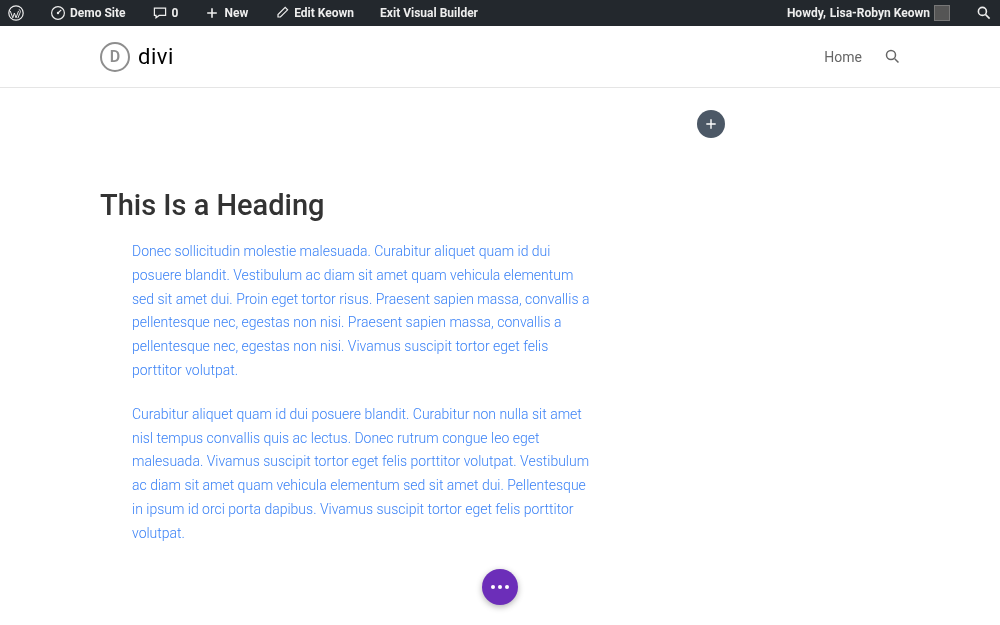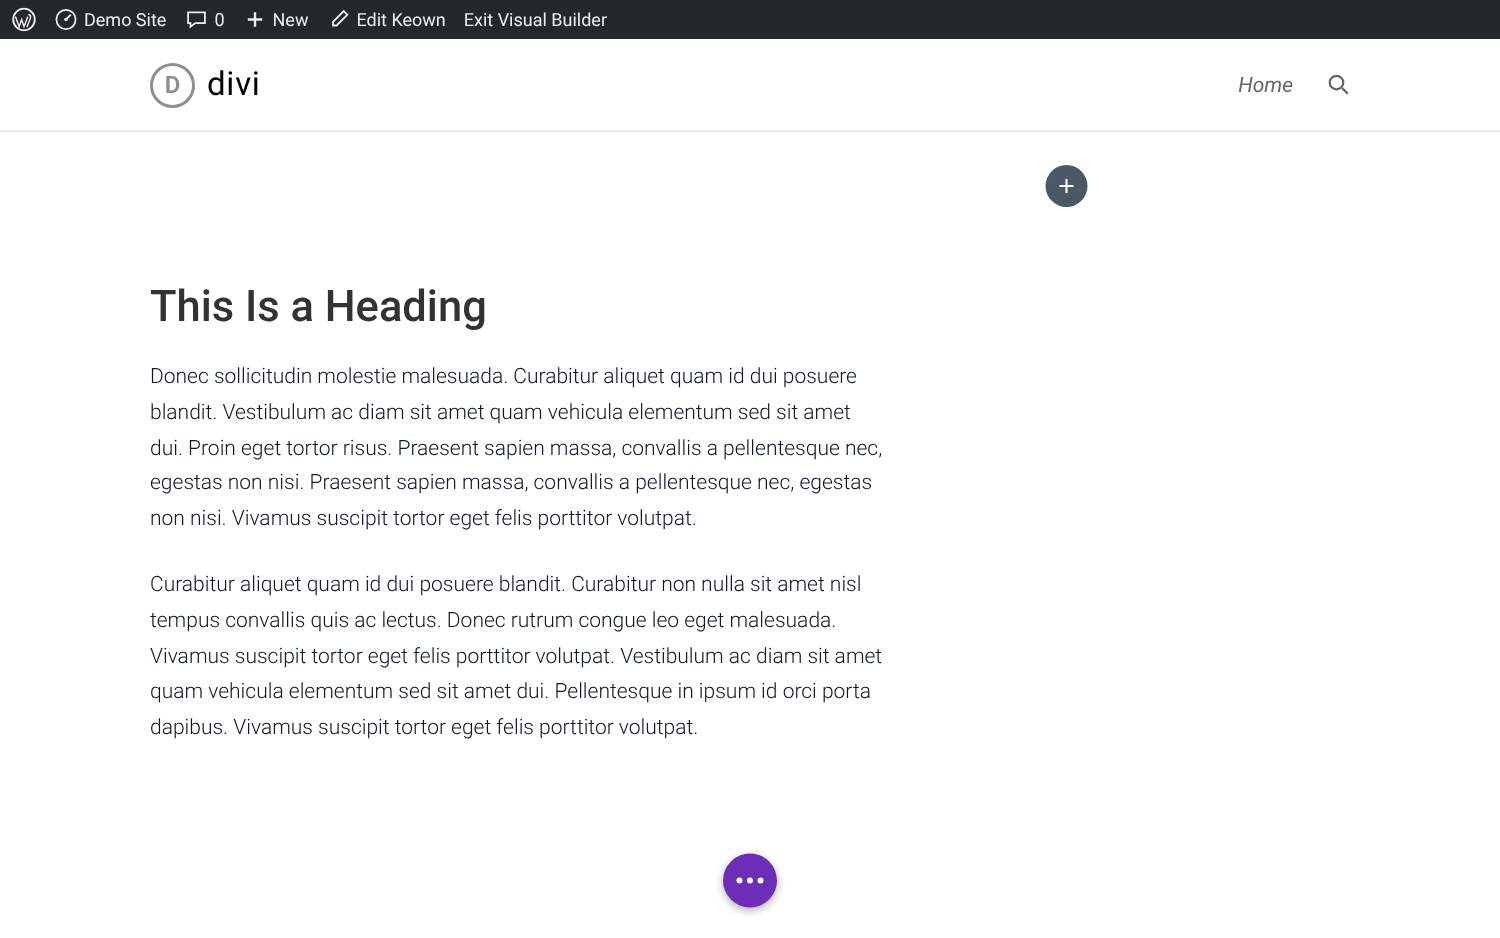--- a/index.html
+++ b/index.html
@@ -25,8 +25,9 @@
   }
   .wp-adminbar-left, .wp-adminbar-right {
     display: flex;
-    gap: 12px;
+    gap: 26px;
     height: 100%;
+    font-weight: bold;
   }
   .wp-adminbar a, .wp-adminbar span.item {
     color: #eee;

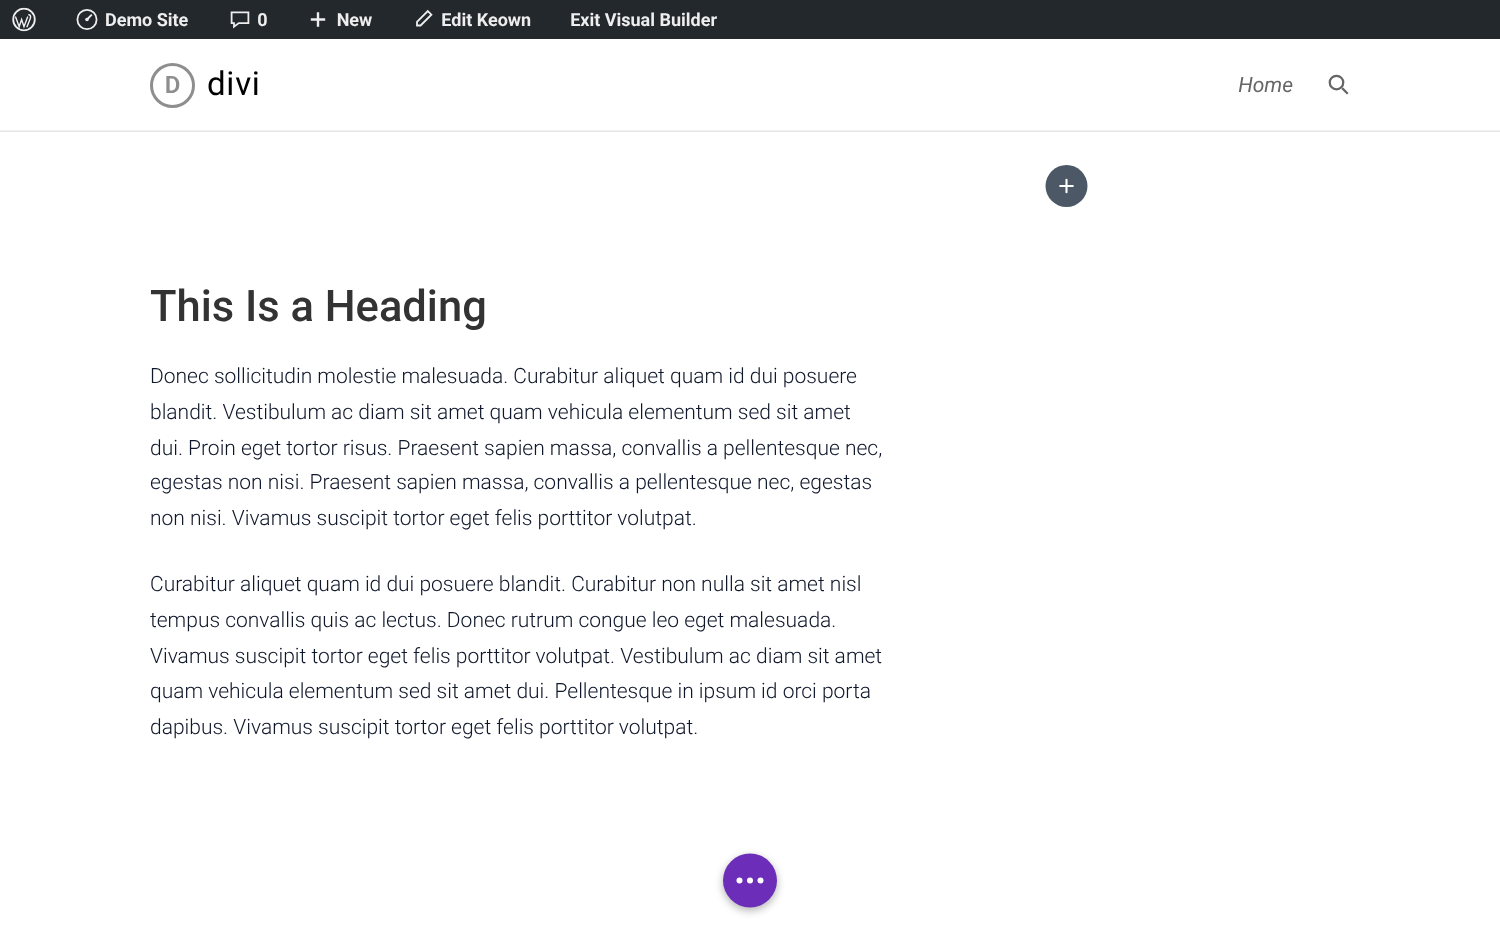--- a/index.html
+++ b/index.html
@@ -187,6 +187,19 @@
       <span>Exit Visual Builder</span>
     </a>
   </div>
+  <div class="wp-adminbar-right">
+    <a>
+      <span>Howdy, </span>
+        <span>Lisa-Robyn Keown</span>
+      <span class="wp-avatar"></span>
+    </a>
+    <a>
+      <svg viewBox="0 0 20 20">
+          <circle cx="8" cy="8" r="5" fill="none" stroke="#eee" stroke-width="2"></circle>
+          <path d="M12 12l5 5" stroke="#eee" stroke-width="2"></path>
+        </svg>
+    </a>
+  </div>
 </div>
 
 <div class="site-header">

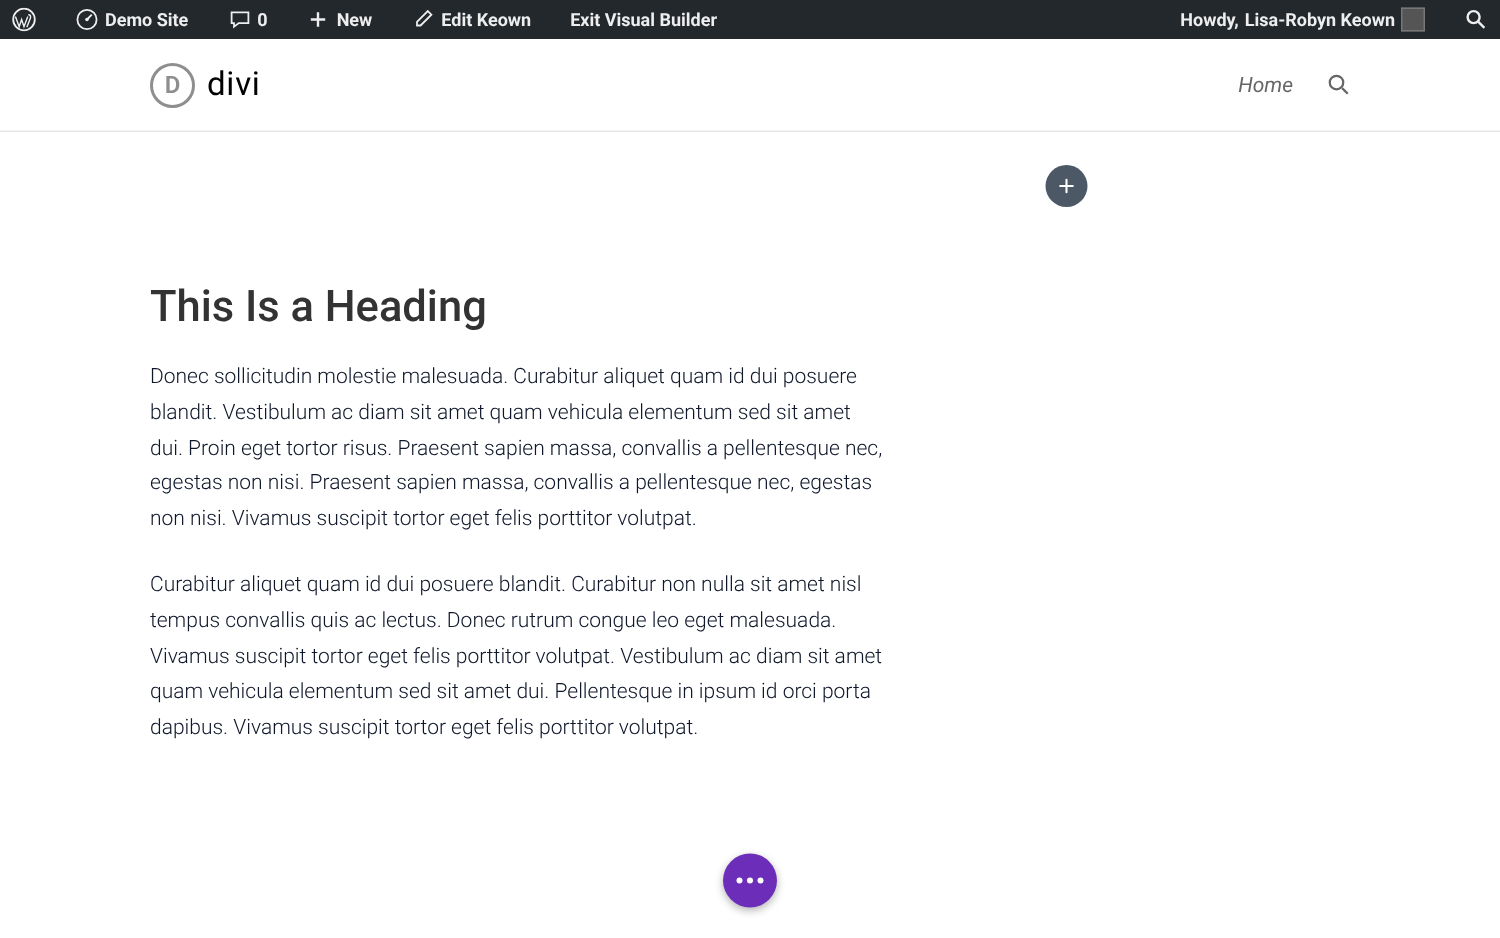--- a/index.html
+++ b/index.html
@@ -78,7 +78,7 @@
     letter-spacing: 0.5px;
     color: #000000;
   }
-  .header-right { display: flex; align-items: center; gap: 22px; font-style: italic; }
+  .header-right { display: flex; align-items: center; gap: 22px; }
   .nav-link { color: #666; font-size: 14px; cursor: pointer; }
   .search-btn {
     width: 16px; height: 16px; cursor: pointer;

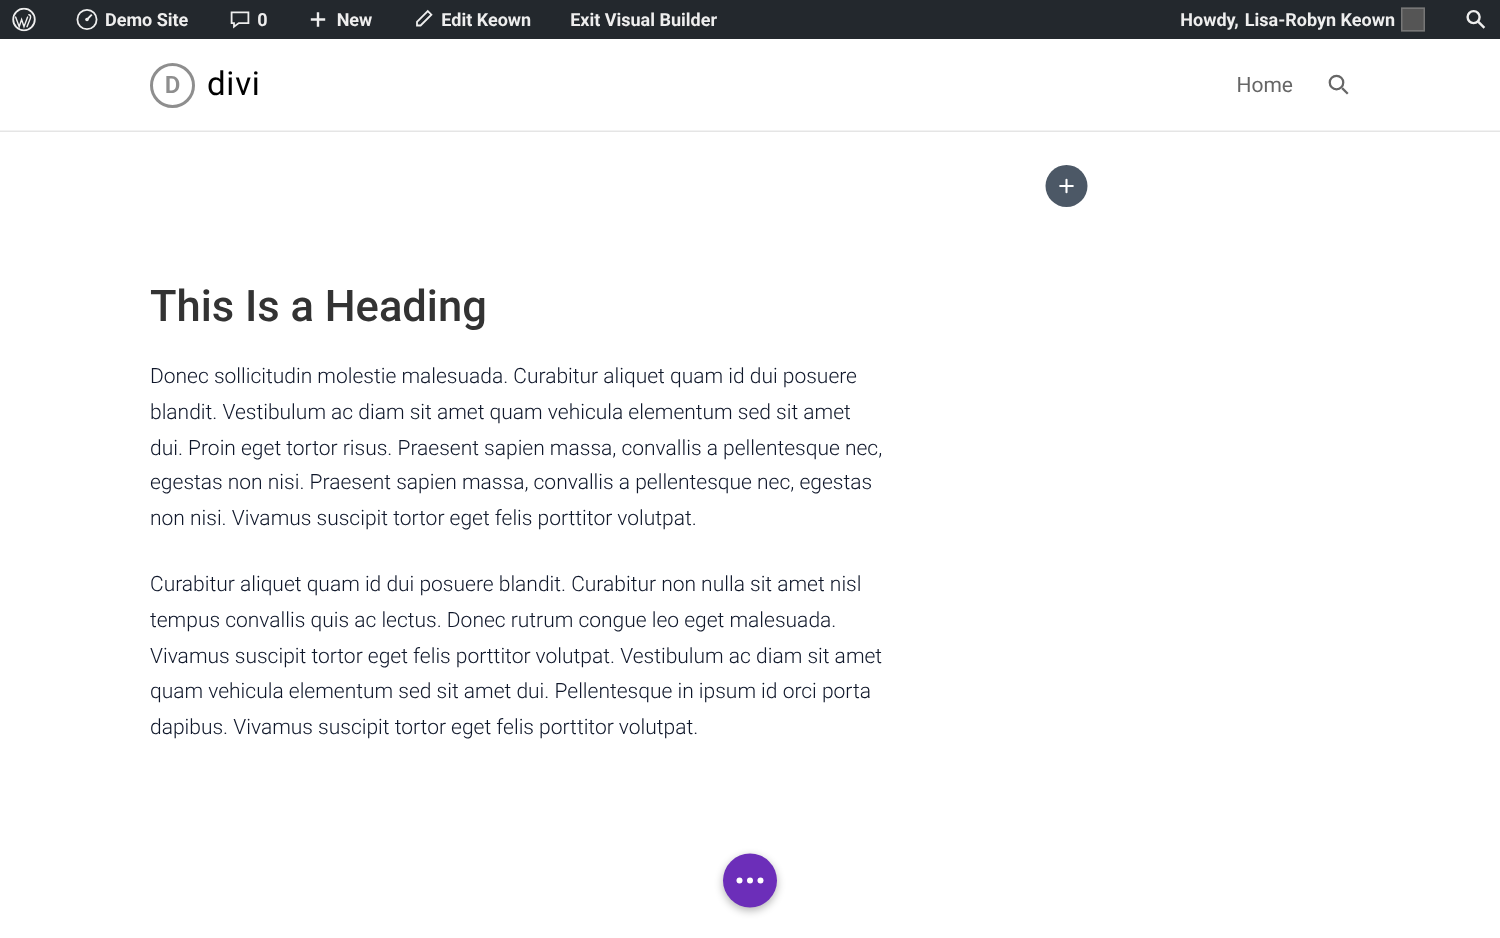--- a/index.html
+++ b/index.html
@@ -103,9 +103,10 @@
   .text-module p {
     font-size: 14px;
     line-height: 1.7;
-    color: #0f172a;
+    color: #3b82f6;
     margin-bottom: 20px;
     font-weight: 300;
+    margin-left: 32px;
   }
 
   

